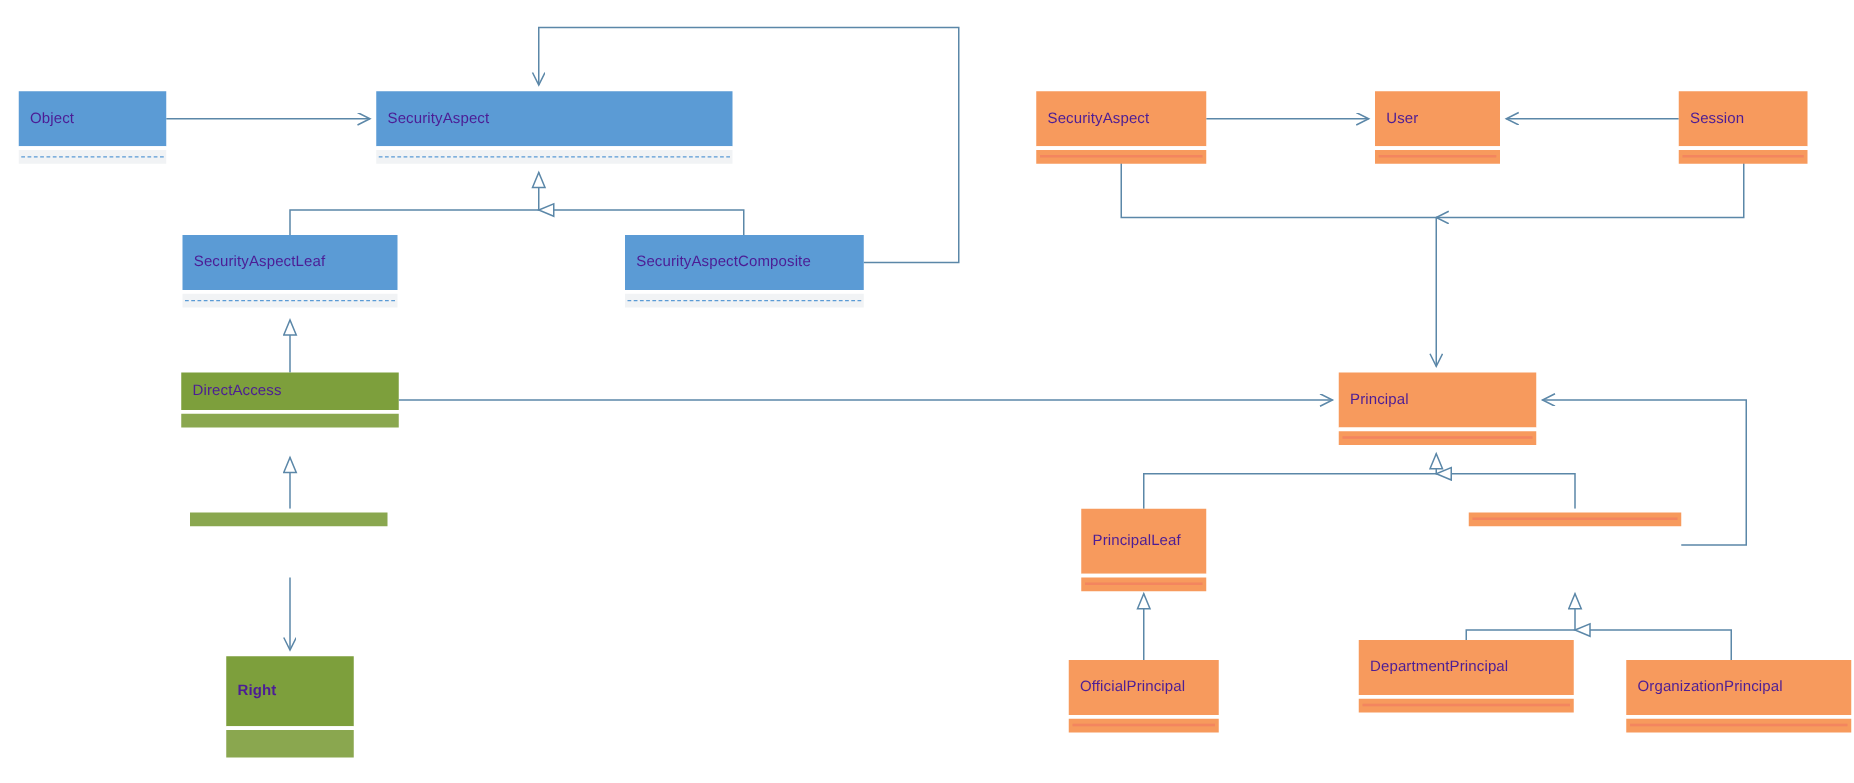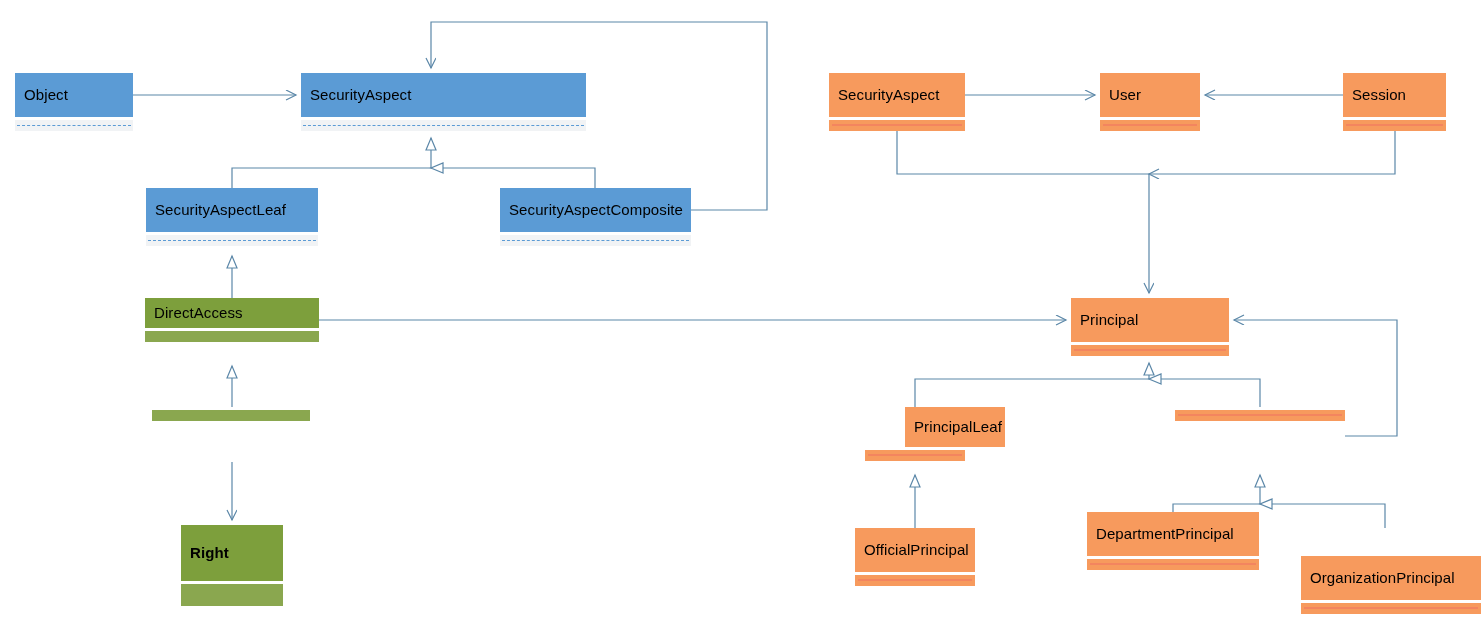--- a/index.html
+++ b/index.html
@@ -33,8 +33,8 @@
   .node .title {
     box-sizing: border-box;
     width: 100%;
-    color: #000000;
-    font-size: 15px;
+    color: #4c1d95;
+    font-size: 12px;
     line-height: 1.1;
     letter-spacing: 0.1px;
     padding: 0 9px;

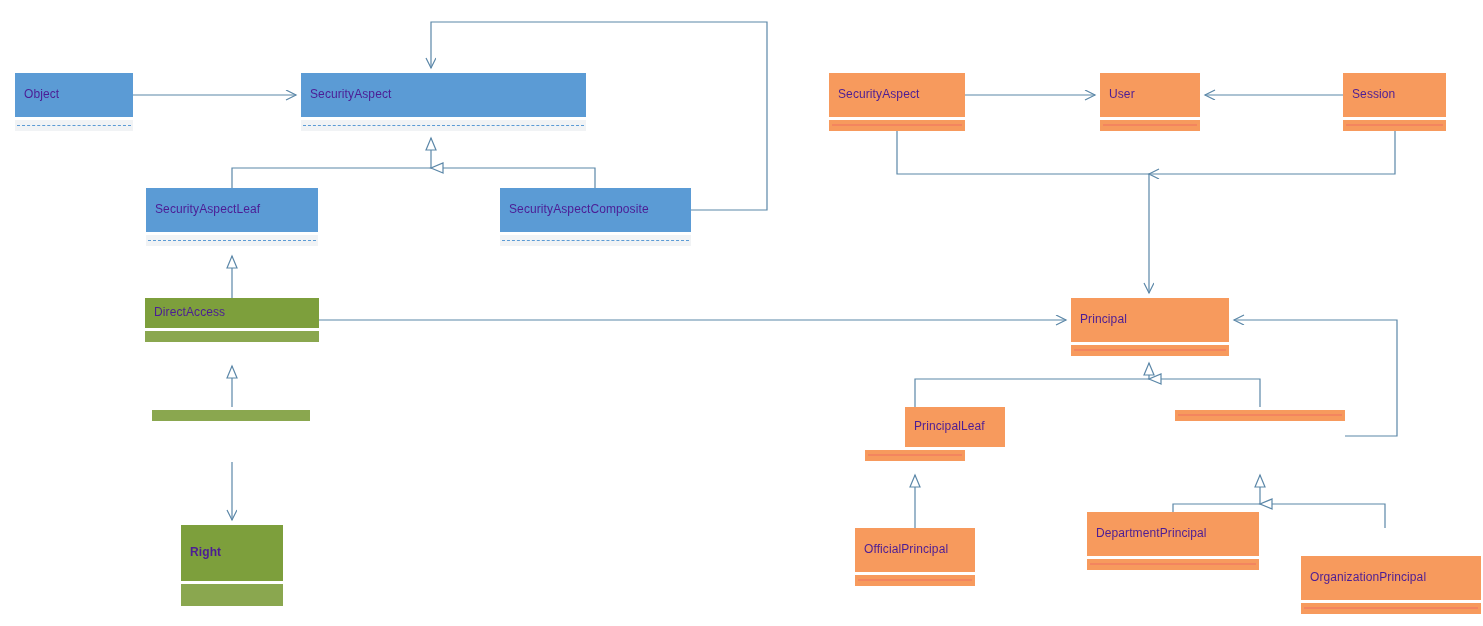--- a/index.html
+++ b/index.html
@@ -191,7 +191,7 @@
         </div>
       </div>
       <div class="node orange" style="left: 865px; top: 407px; width: 100px;">
-        <div class="title" style="height: 40px; margin-left: 40px;">PrincipalLeaf</div>
+        <div class="title" style="height: 52px;">PrincipalLeaf</div>
         <div class="gap"></div>
         <div class="footer" style="height: 11px;">
           <div class="rule"></div>

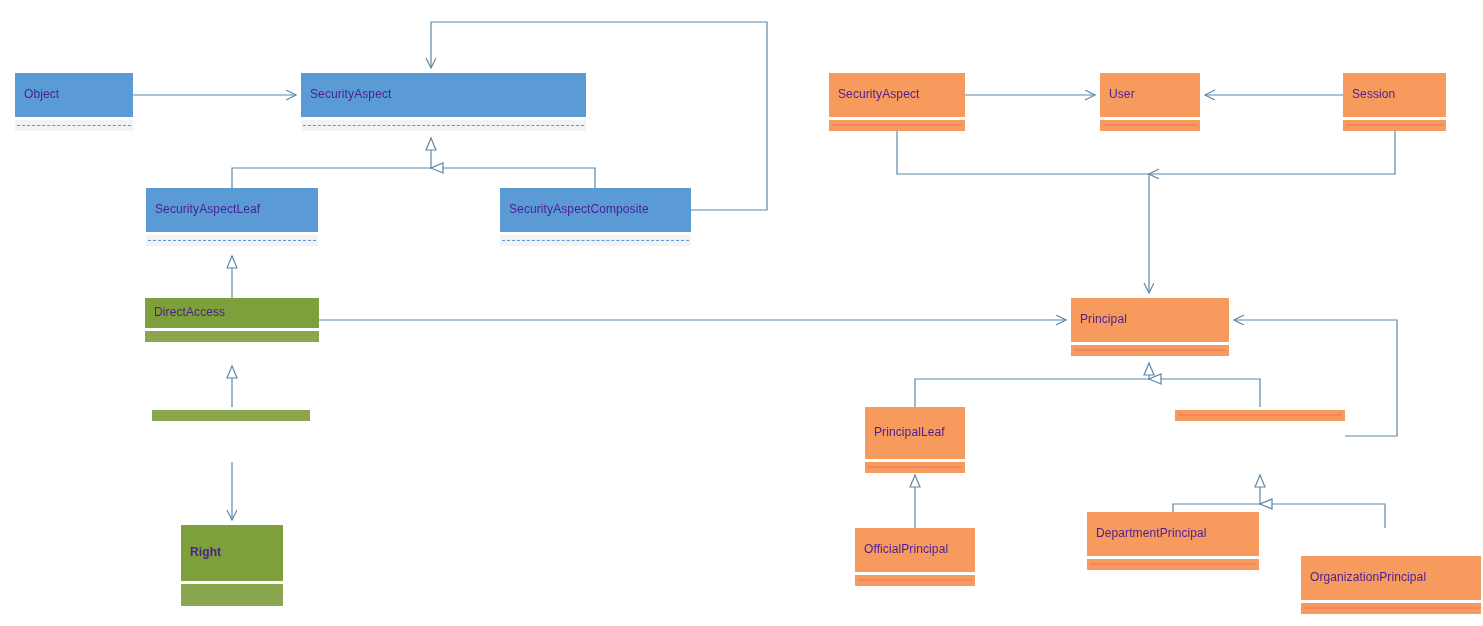--- a/index.html
+++ b/index.html
@@ -217,7 +217,7 @@
           <div class="rule"></div>
         </div>
       </div>
-      <div class="node orange" style="left: 1301px; top: 528px; width: 180px; margin-top: 28px;">
+      <div class="node orange" style="left: 1301px; top: 528px; width: 180px;">
         <div class="title" style="height: 44px;">OrganizationPrincipal</div>
         <div class="gap"></div>
         <div class="footer" style="height: 11px;">

